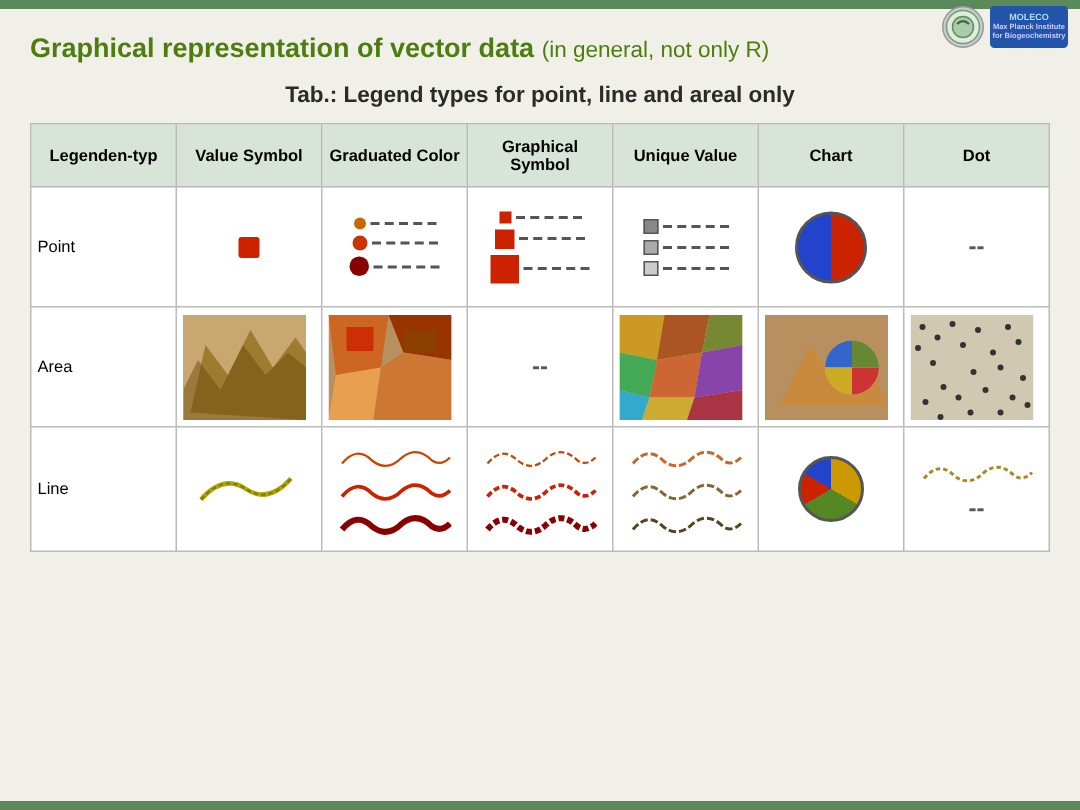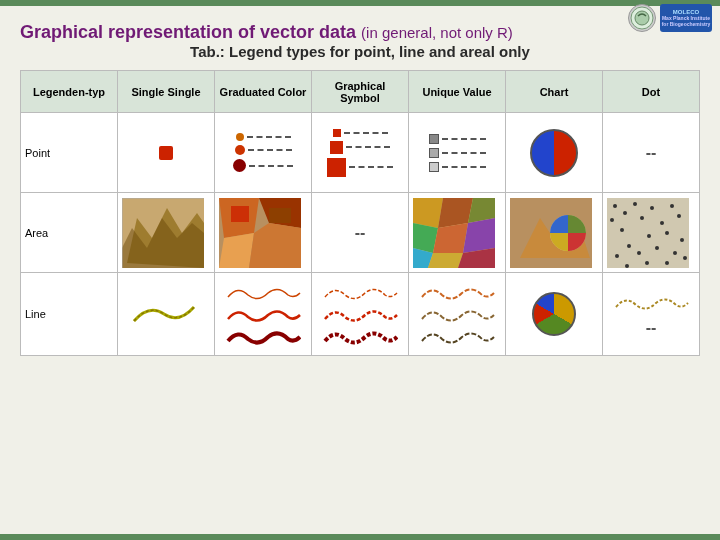--- a/index.html
+++ b/index.html
@@ -60,7 +60,8 @@
     .page-title {
       font-size: 18px;
       font-weight: bold;
-      color: #701a75;
+      color: #4d7c0f;
+      margin-bottom: 12px;
     }
 
     .page-title span.normal {

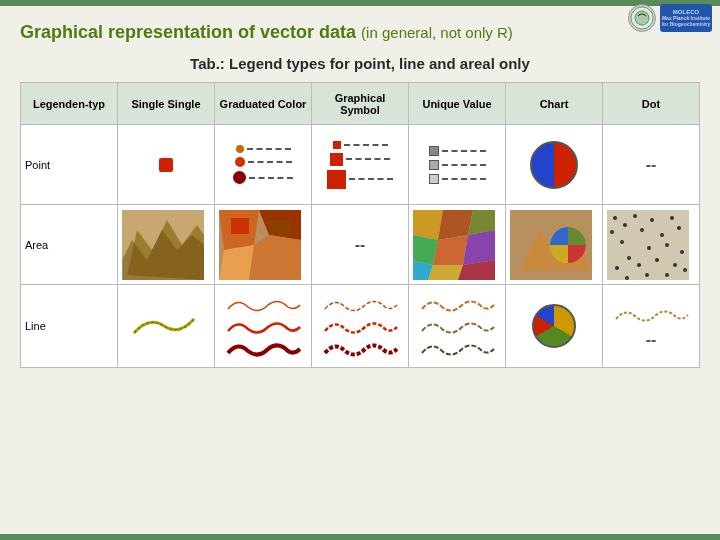--- a/index.html
+++ b/index.html
@@ -208,7 +208,7 @@
     <thead>
       <tr>
         <th>Legenden-typ</th>
-        <th>Single Single</th>
+        <th>Value Symbol</th>
         <th>Graduated Color</th>
         <th>Graphical Symbol</th>
         <th>Unique Value</th>

